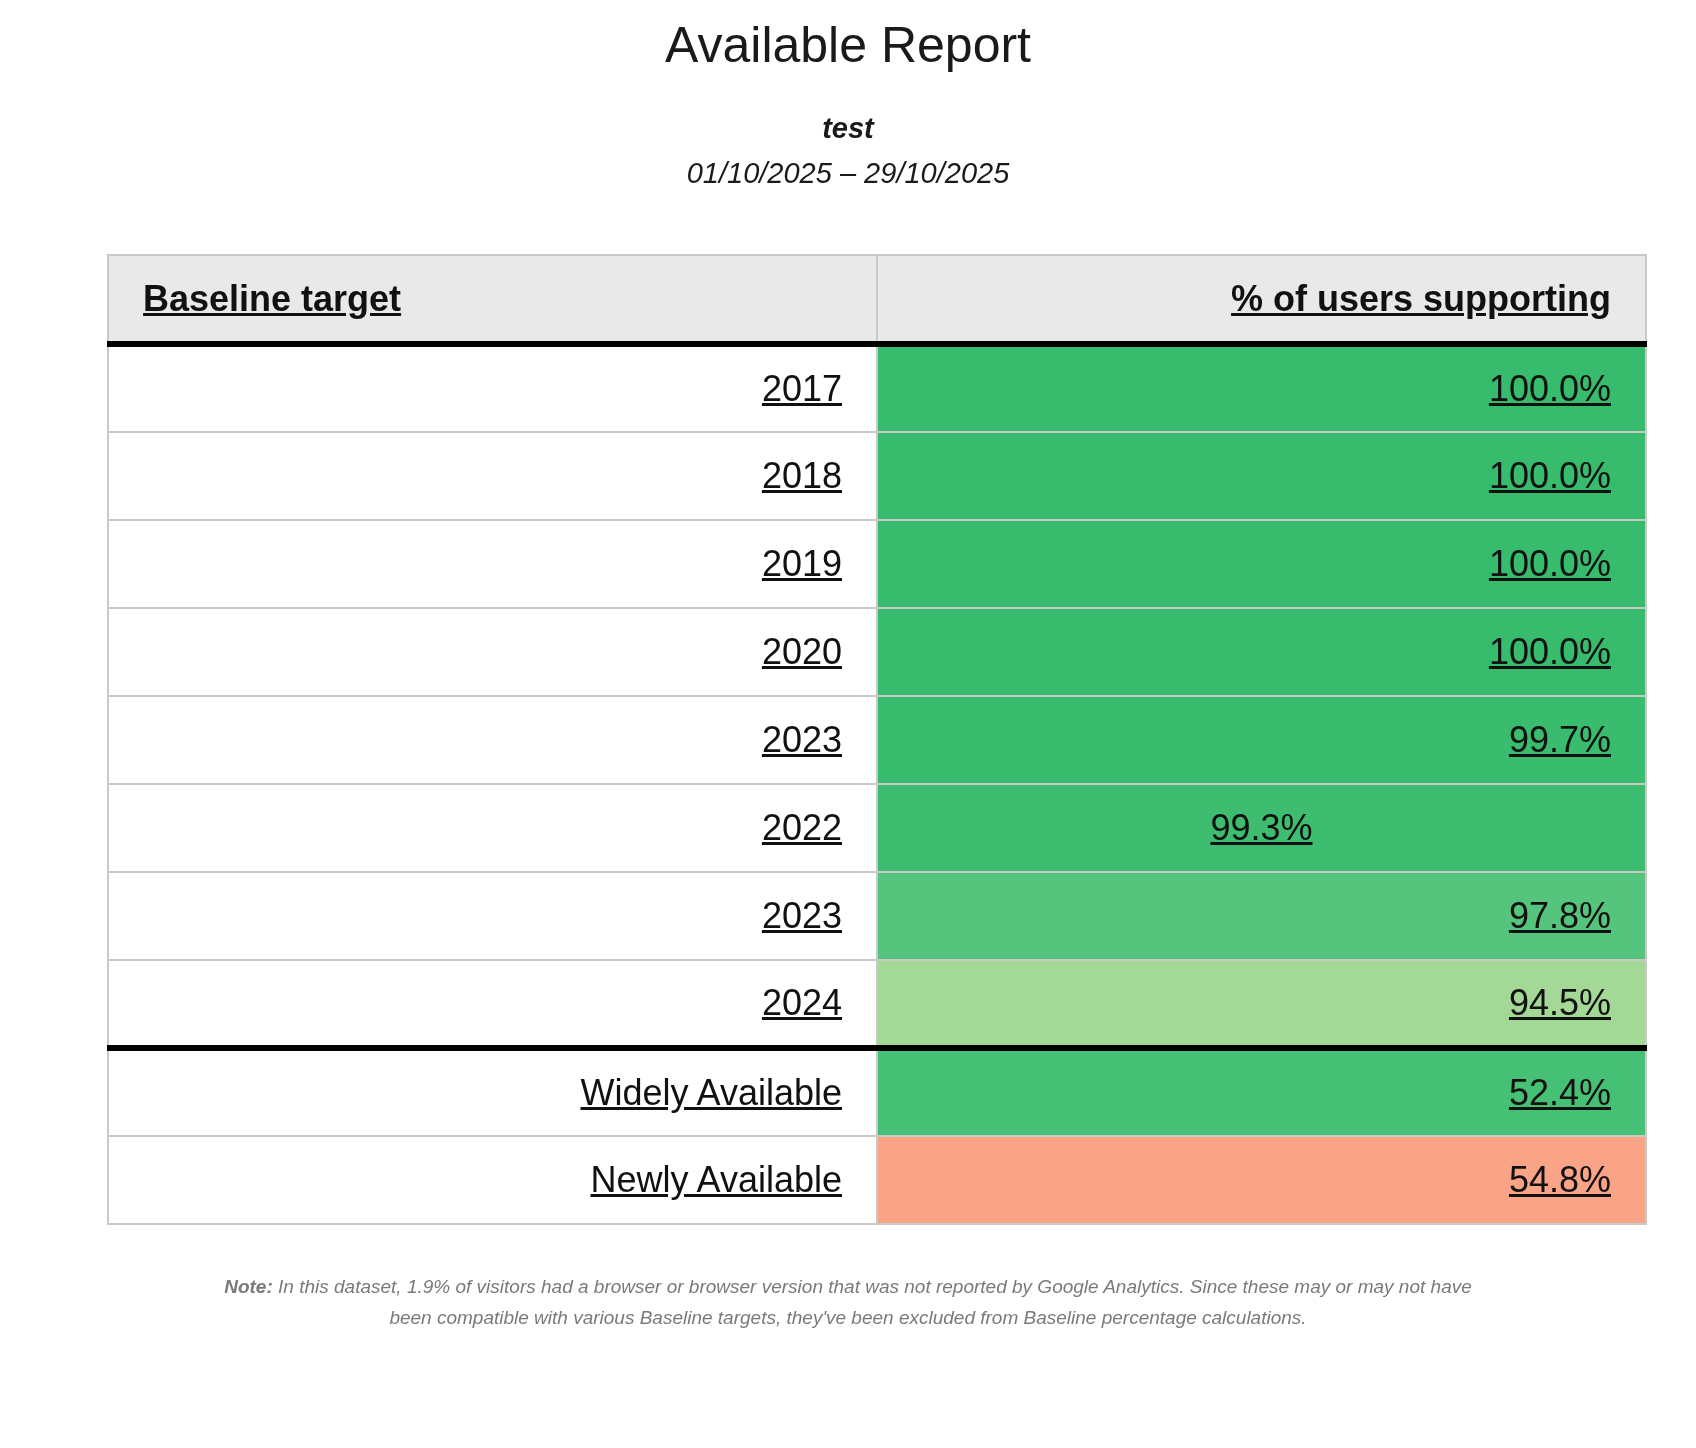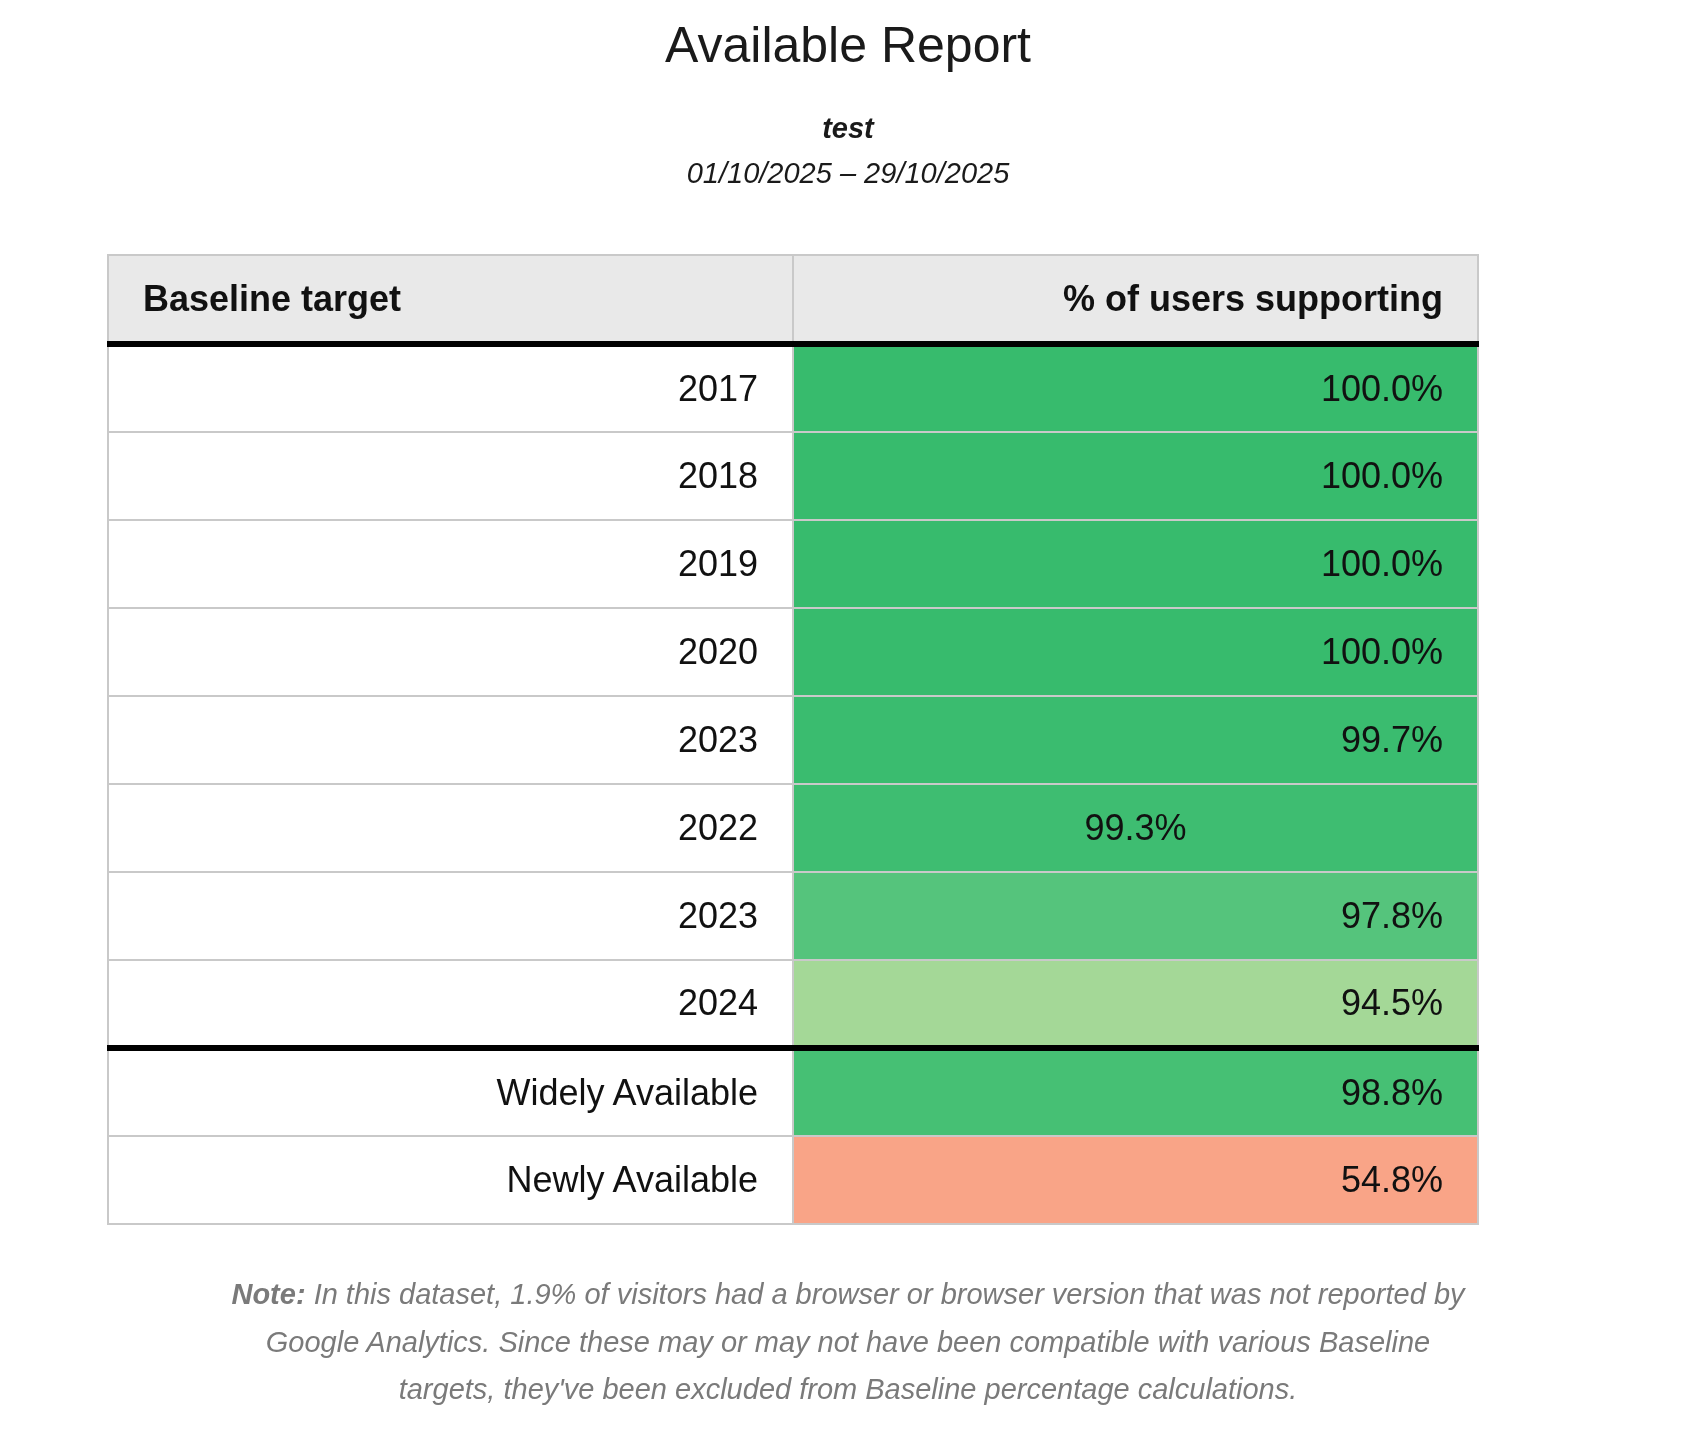--- a/index.html
+++ b/index.html
@@ -39,9 +39,10 @@
   }
   table.baseline-table {
     margin: 64px 4px 0 107px;
-    width: 1372px;
+    width: 1540px;
     border-collapse: collapse;
     table-layout: fixed;
+    text-decoration: underline;
   }
   table.baseline-table th,
   table.baseline-table td {

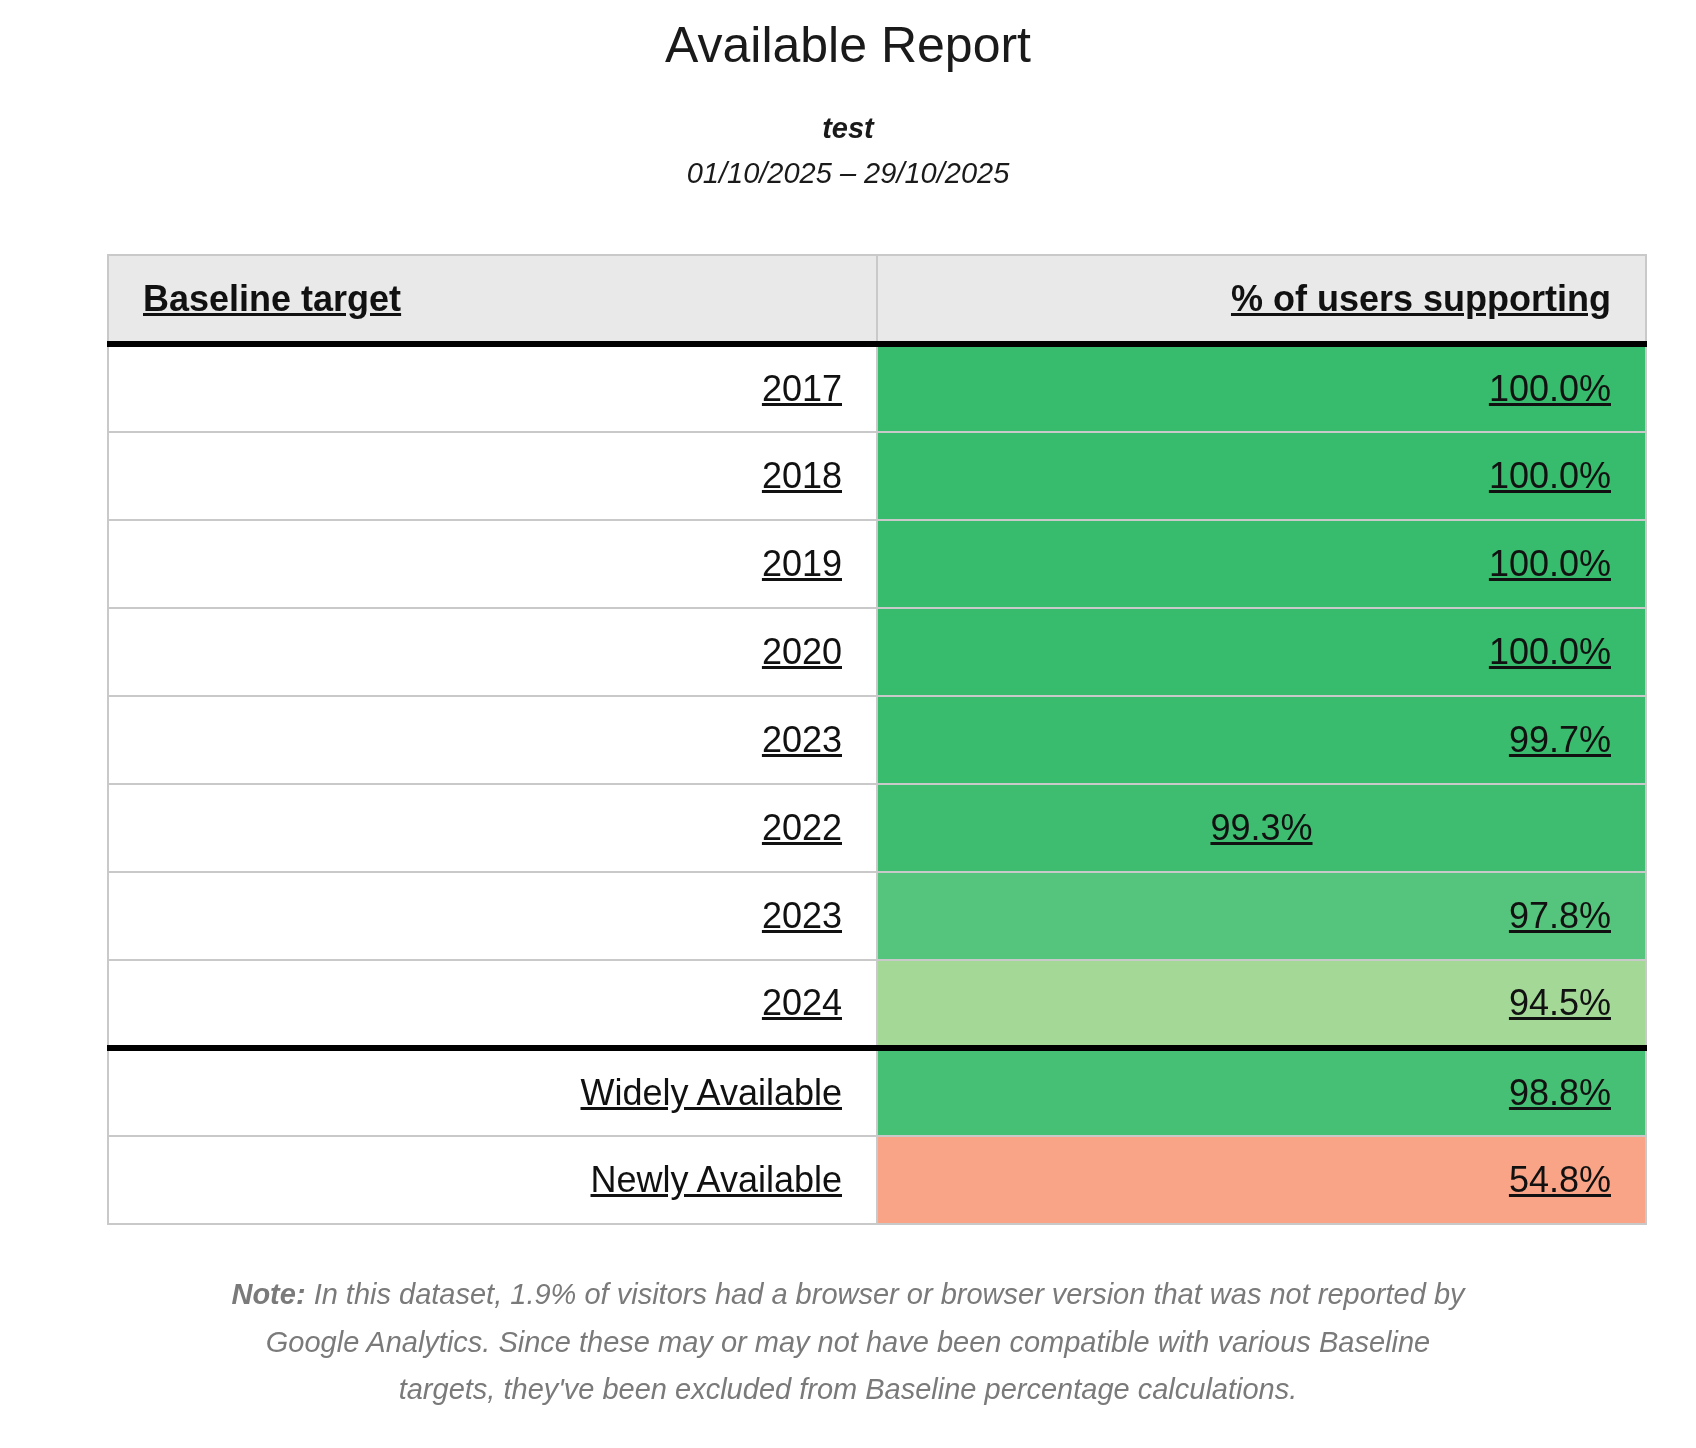--- a/index.html
+++ b/index.html
@@ -140,7 +140,7 @@
       </tr>
       <tr>
         <td class="label-cell">Widely Available</td>
-        <td class="value-cell" style="background: rgb(70, 192, 116);">98.8%</td>
+        <td class="value-cell" style="background: rgb(70, 192, 116);">52.4%</td>
       </tr>
       <tr>
         <td class="label-cell">Newly Available</td>

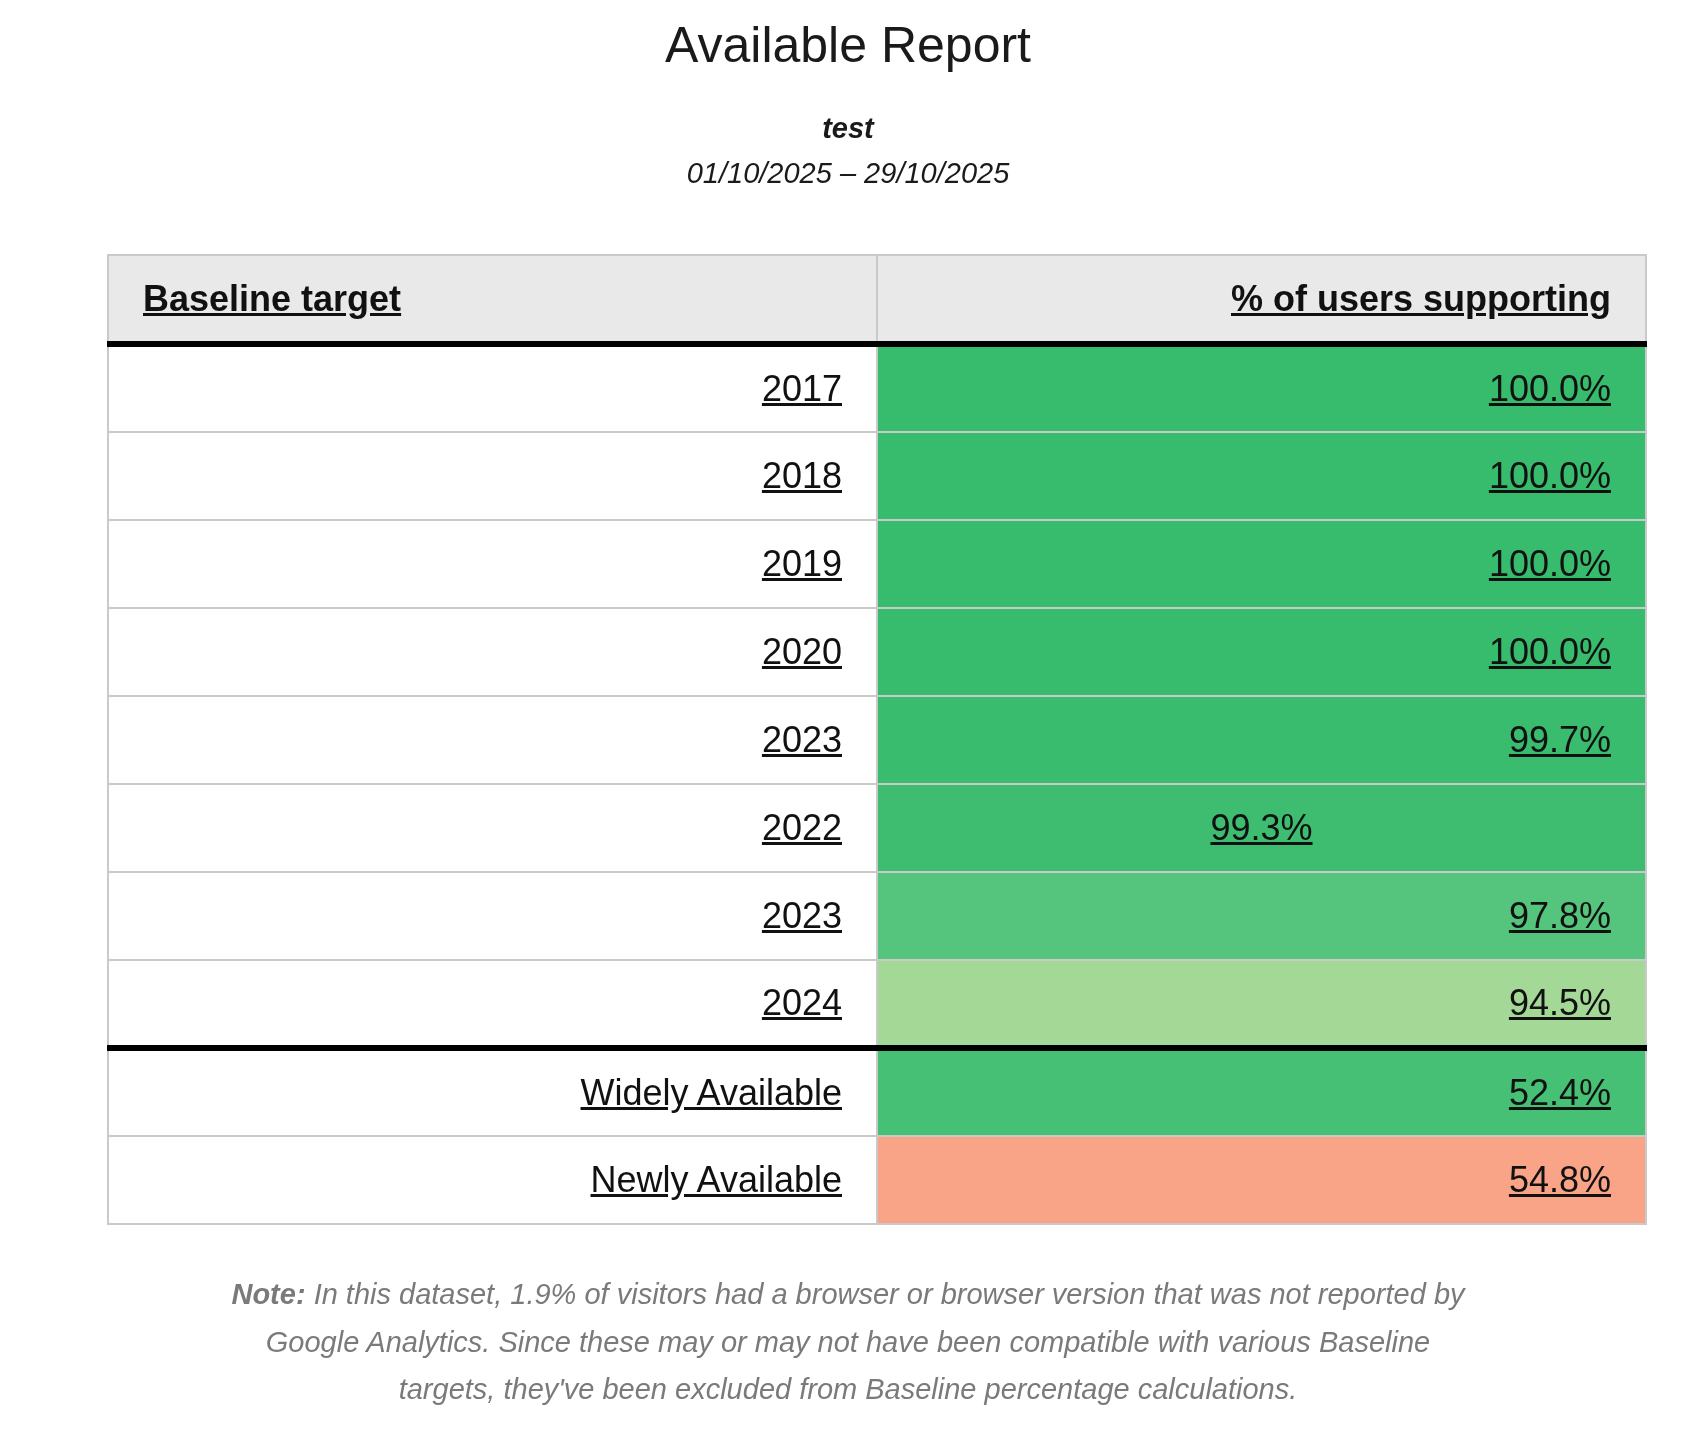--- a/index.html
+++ b/index.html
@@ -79,7 +79,7 @@
     width: 1260px;
     margin: 46px auto 0 auto;
     text-align: center;
-    font-size: 29px;
+    font-size: 19px;
     font-style: italic;
     line-height: 1.64;
     color: #7a7a7a;

